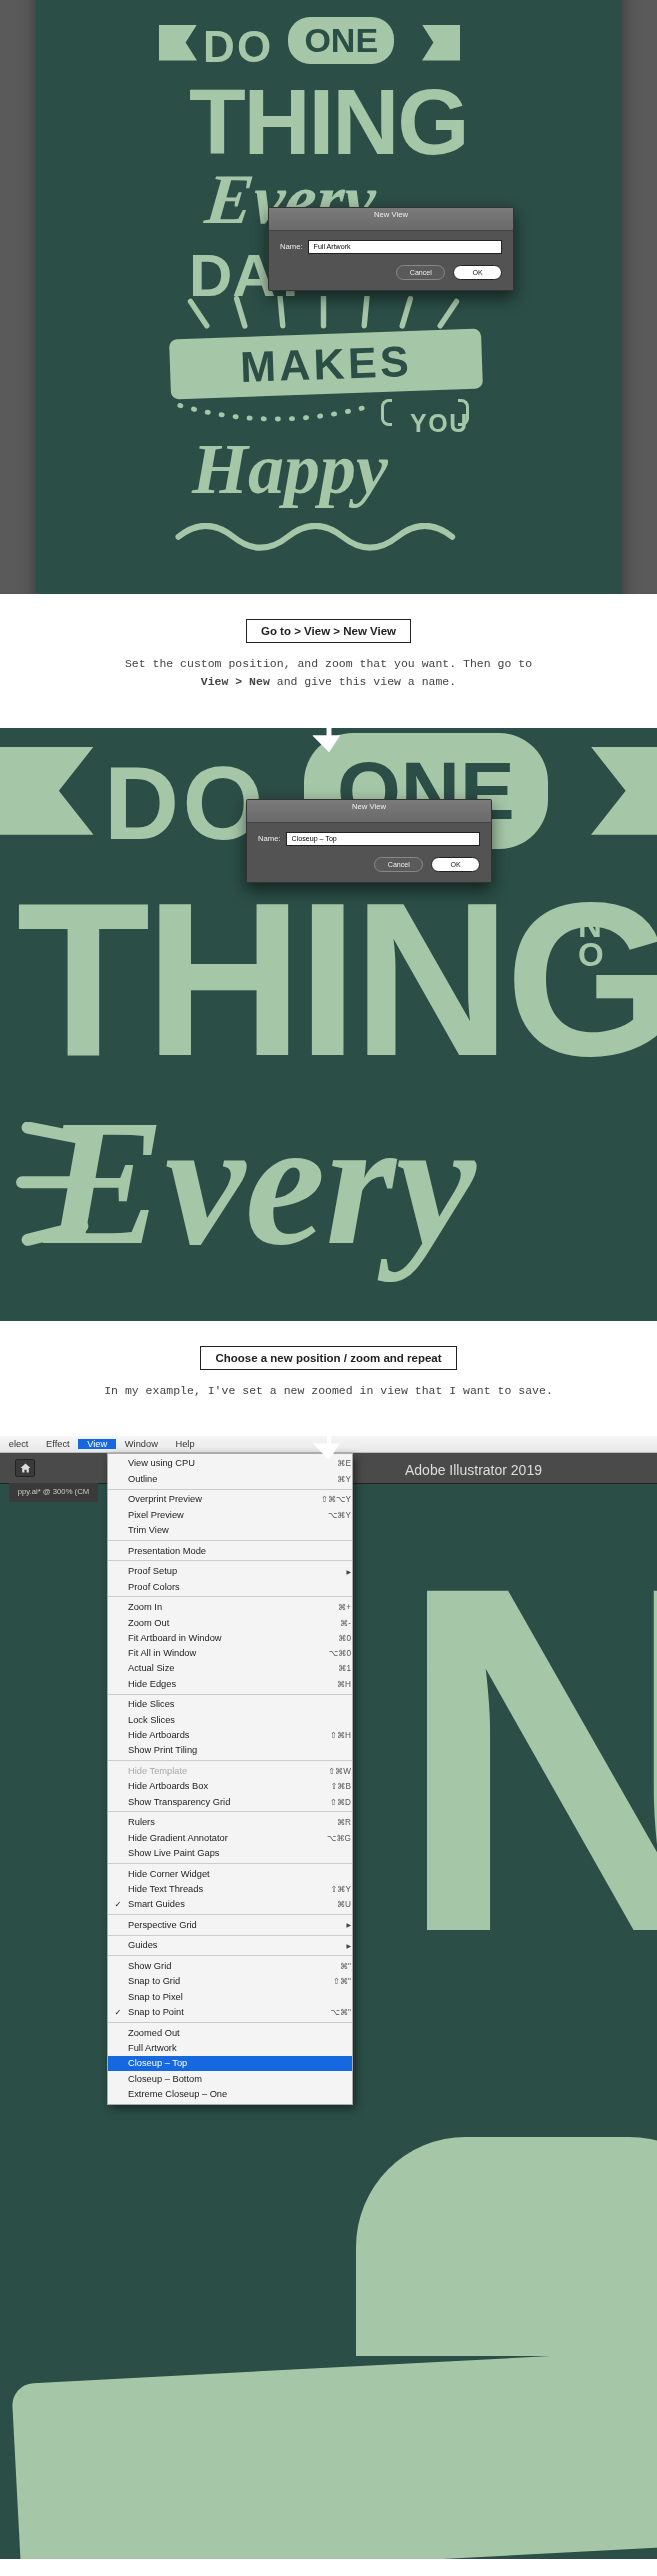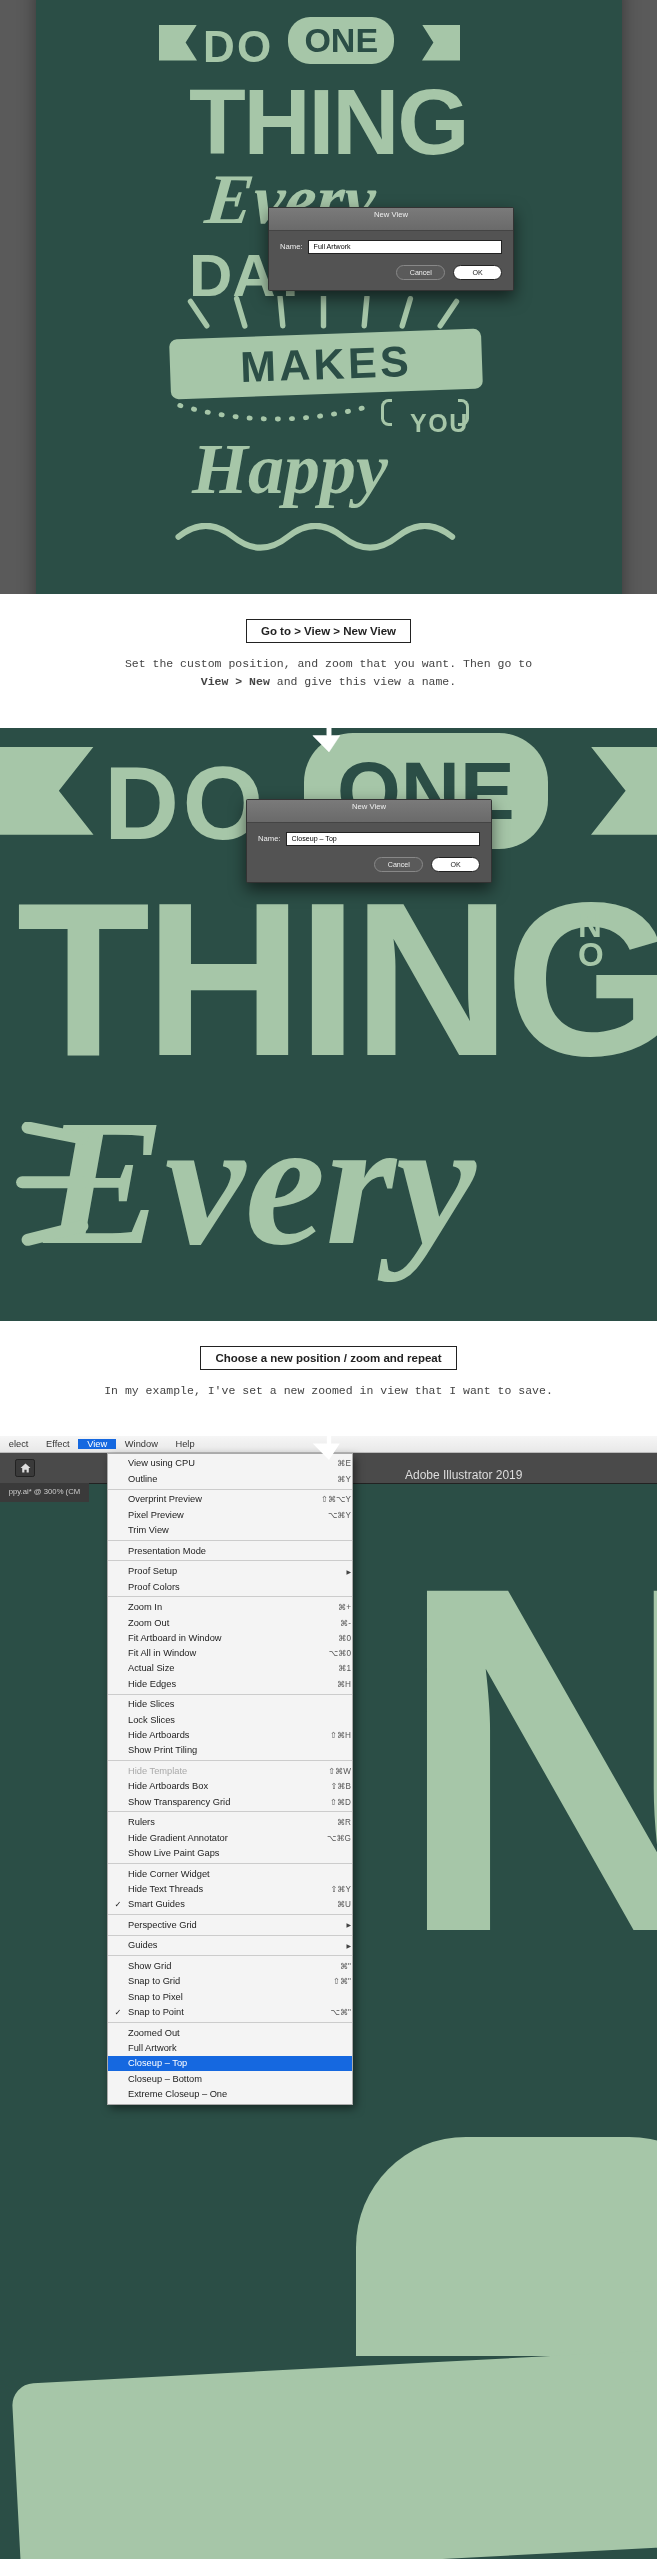--- a/index.html
+++ b/index.html
@@ -43,7 +43,7 @@
   .macbar .active { background: #1568e0; color: #fff; }
   .appchrome { position: absolute; top: 16.4px; left: 0; right: 0; height: 31px; background: #4a4a4a; border-bottom: 0.5px solid #222; }
   .home-btn { position: absolute; left: 15.3px; top: 6.6px; width: 20px; height: 17.5px; background: #3a3a3a; border: 0.5px solid #222; border-radius: 2.2px; display:flex; align-items:center; justify-content:center; }
-  .app-title { color: #ddd; font-size: 12px; position: absolute; left: 405px; top: 32px; }
+  .app-title { color: #ddd; font-size: 14px; position: absolute; left: 405px; top: 26px; }
   .doc-tab { position: absolute; left: 0; top: 47px; height: 18.6px; padding: 0 8.8px; background: #3a3a3a; color: #ccc; font-size: 7.7px; line-height: 18.6px; }
 
   .dropdown { position: absolute; top: 16.4px; left: 107px; width: 246px; background: #f4f4f4; border: 0.5px solid #aaa; box-shadow: 3.3px 4.4px 8.8px rgba(0,0,0,0.5); font-size: 9.3px; color: #222; }

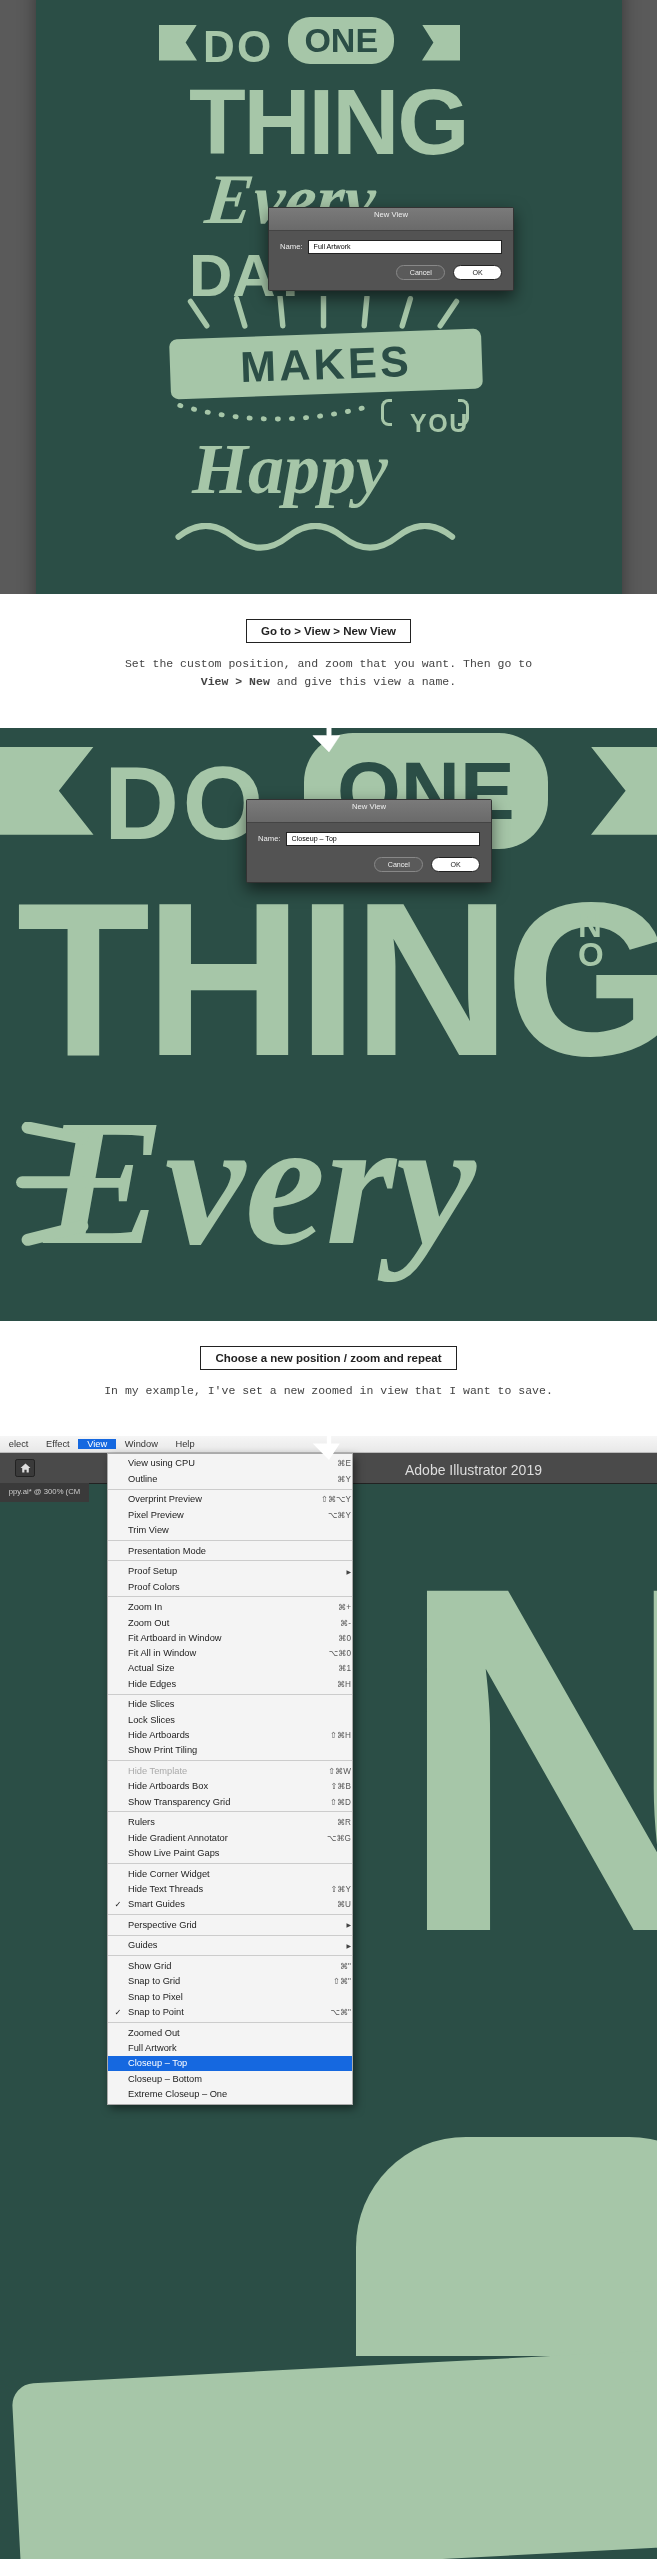--- a/index.html
+++ b/index.html
@@ -44,7 +44,7 @@
   .appchrome { position: absolute; top: 16.4px; left: 0; right: 0; height: 31px; background: #4a4a4a; border-bottom: 0.5px solid #222; }
   .home-btn { position: absolute; left: 15.3px; top: 6.6px; width: 20px; height: 17.5px; background: #3a3a3a; border: 0.5px solid #222; border-radius: 2.2px; display:flex; align-items:center; justify-content:center; }
   .app-title { color: #ddd; font-size: 14px; position: absolute; left: 405px; top: 26px; }
-  .doc-tab { position: absolute; left: 0; top: 47px; height: 18.6px; padding: 0 8.8px; background: #3a3a3a; color: #ccc; font-size: 7.7px; line-height: 18.6px; }
+  .doc-tab { position: absolute; left: 9px; top: 47px; height: 18.6px; padding: 0 8.8px; background: #3a3a3a; color: #ccc; font-size: 7.7px; line-height: 18.6px; }
 
   .dropdown { position: absolute; top: 16.4px; left: 107px; width: 246px; background: #f4f4f4; border: 0.5px solid #aaa; box-shadow: 3.3px 4.4px 8.8px rgba(0,0,0,0.5); font-size: 9.3px; color: #222; }
   .dropdown .group { border-bottom: 0.5px solid #ccc; padding: 2.2px 0; }

